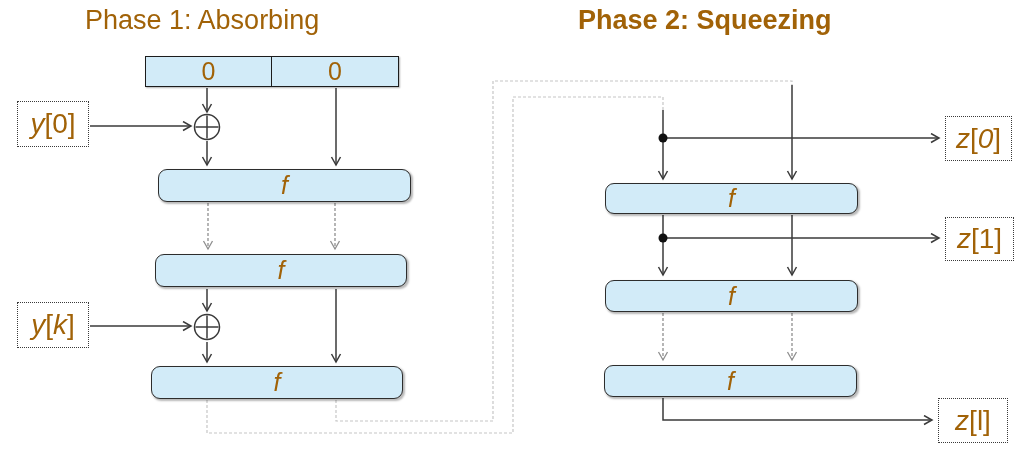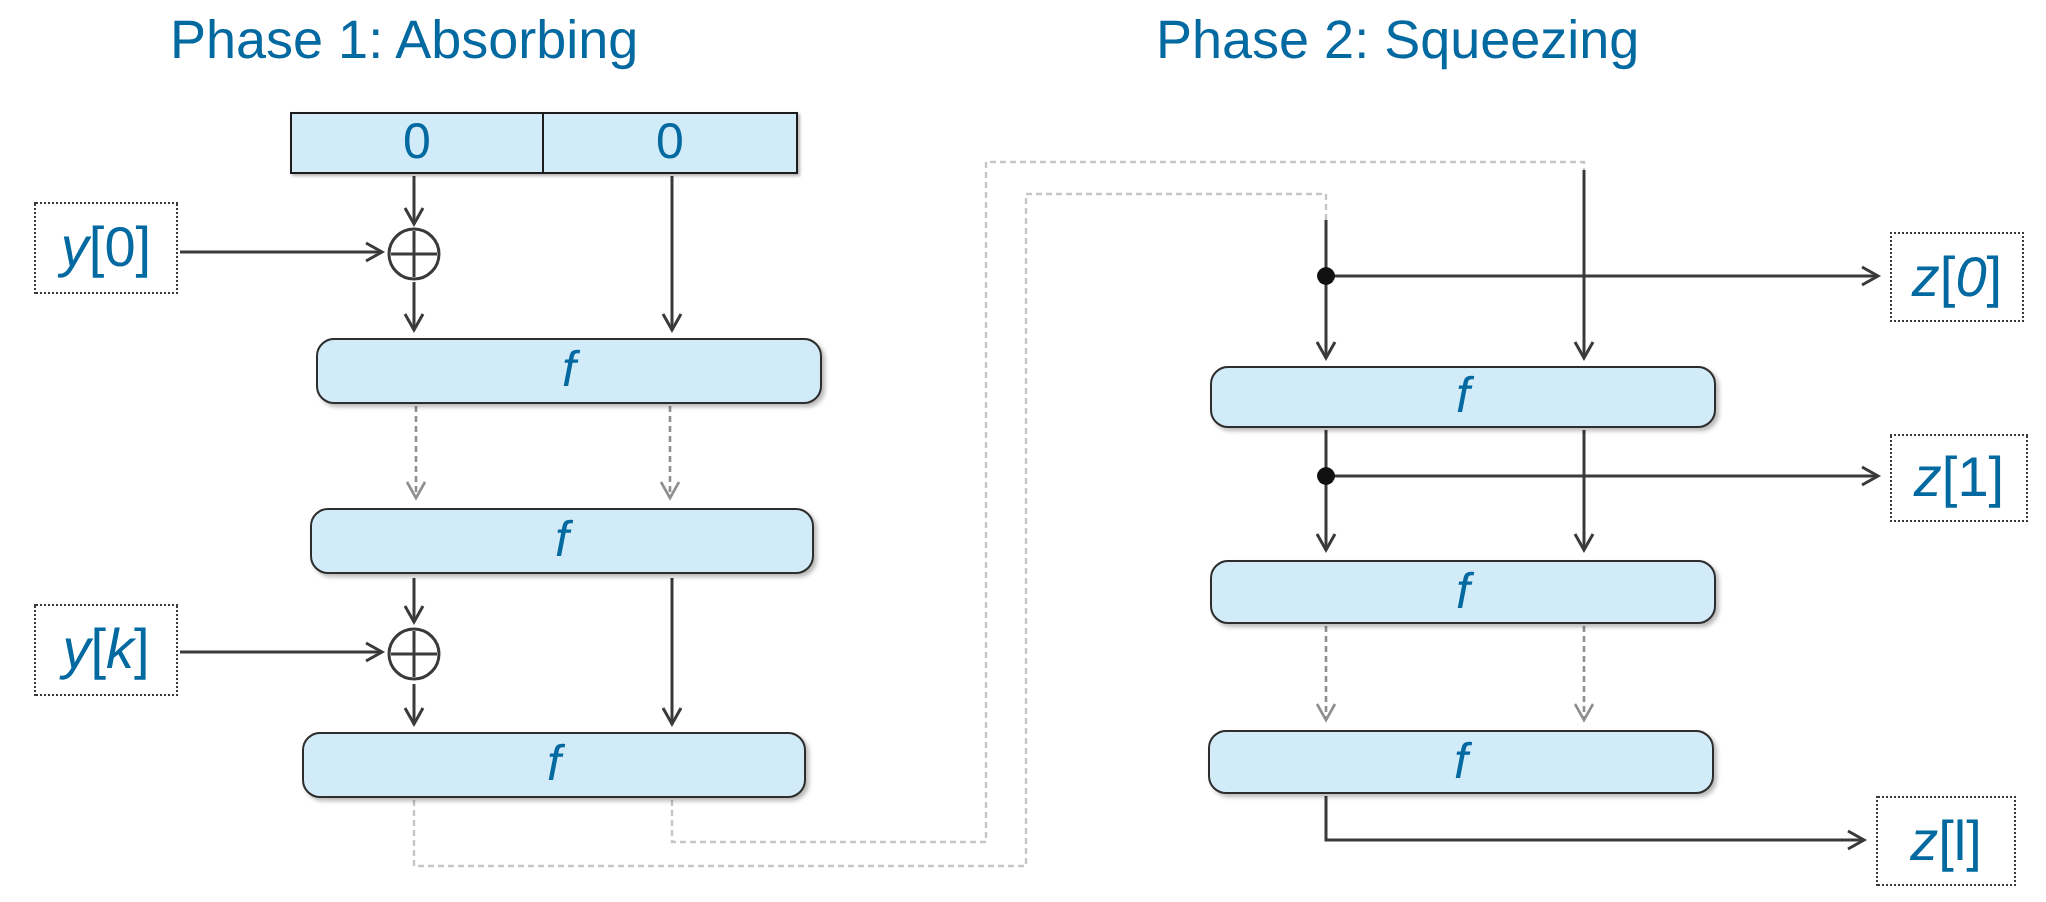--- a/index.html
+++ b/index.html
@@ -5,7 +5,7 @@
   html,body{margin:0;padding:0;background:#fff;}
   .stage{
     position:relative;width:1023px;height:451px;background:#ffffff;
-    font-family:"Liberation Sans", sans-serif;color:#0369a1;overflow:hidden;
+    font-family:"Liberation Sans", sans-serif;color:#a16207;overflow:hidden;
   }
   .stage svg{position:absolute;left:0;top:0;z-index:0;}
   .layer{position:absolute;left:0;top:0;width:100%;height:100%;z-index:1;pointer-events:none;}

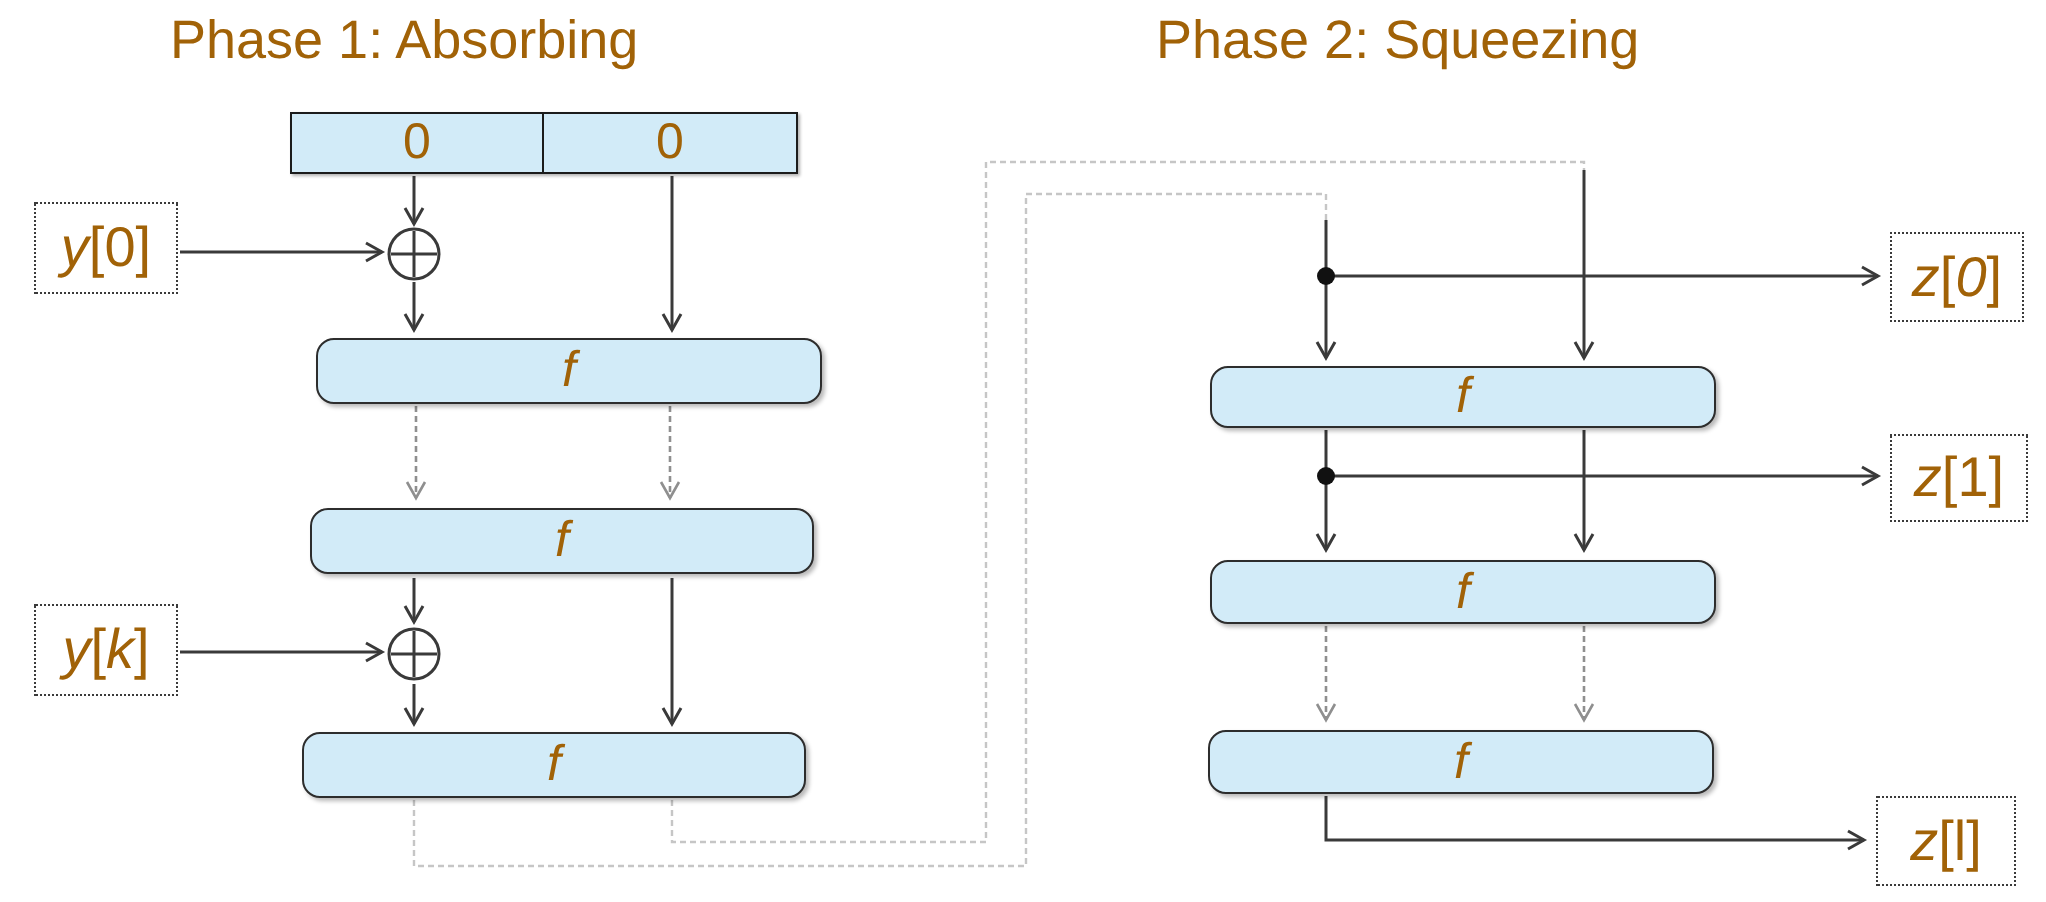--- a/index.html
+++ b/index.html
@@ -103,7 +103,7 @@
   <div class="layer">
 
     <div class="title" style="left:85px;top:4px;">Phase 1: Absorbing</div>
-    <div class="title" style="left:578px;top:4px;">Phase 2: Squeezing</div>
+    <div class="title" style="left:578px;top:4px;font-weight:bold;">Phase 2: Squeezing</div>
 
     <div class="register" style="left:145px;top:56px;">
       <div class="cell">0</div>

